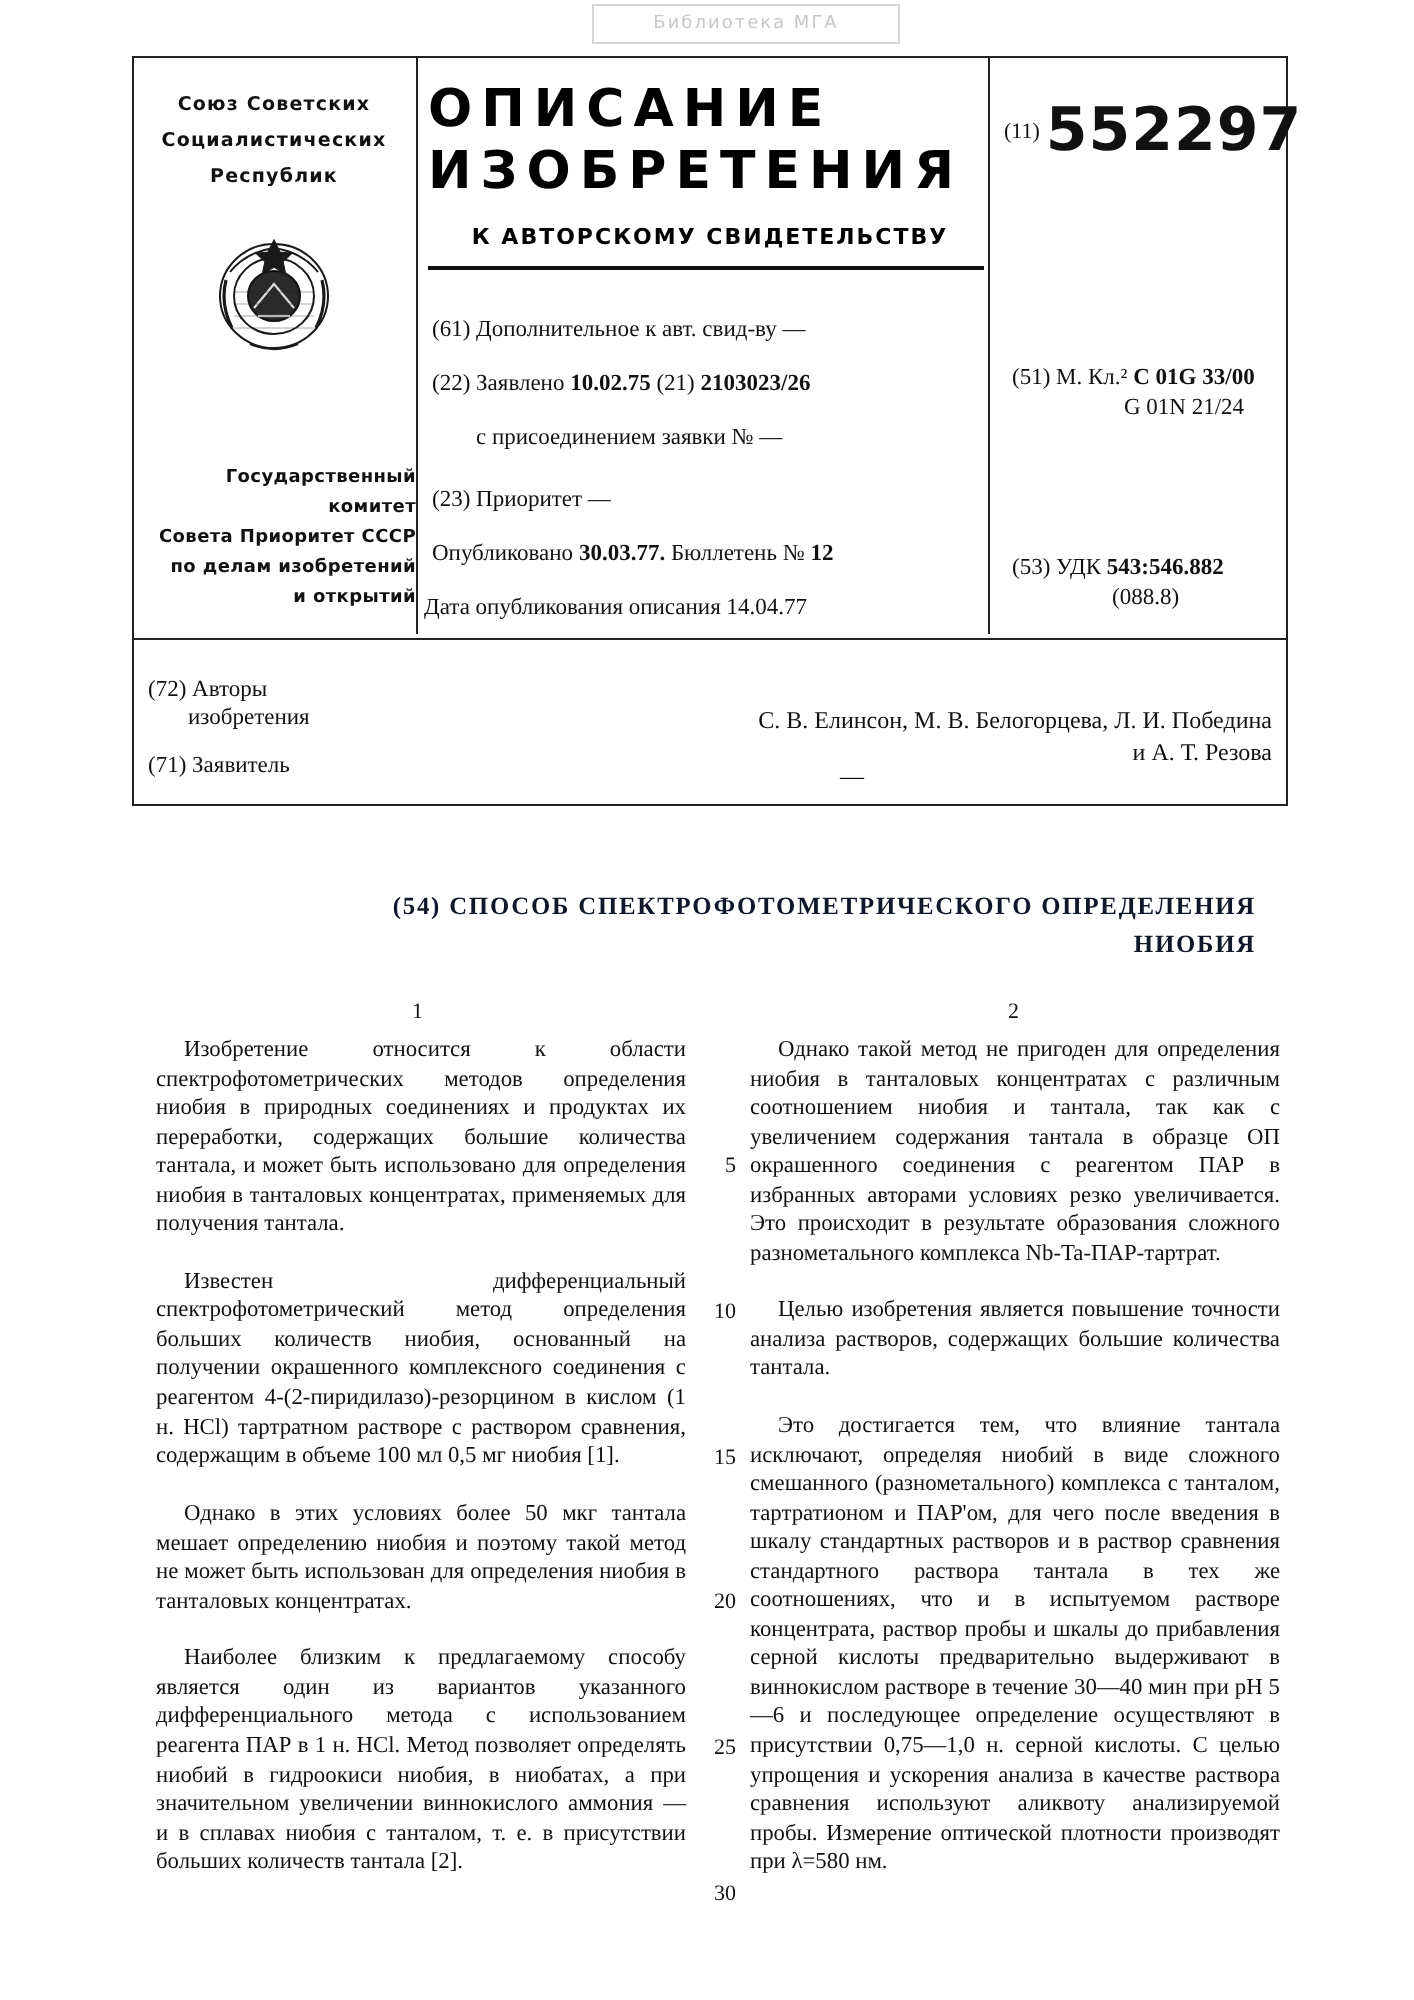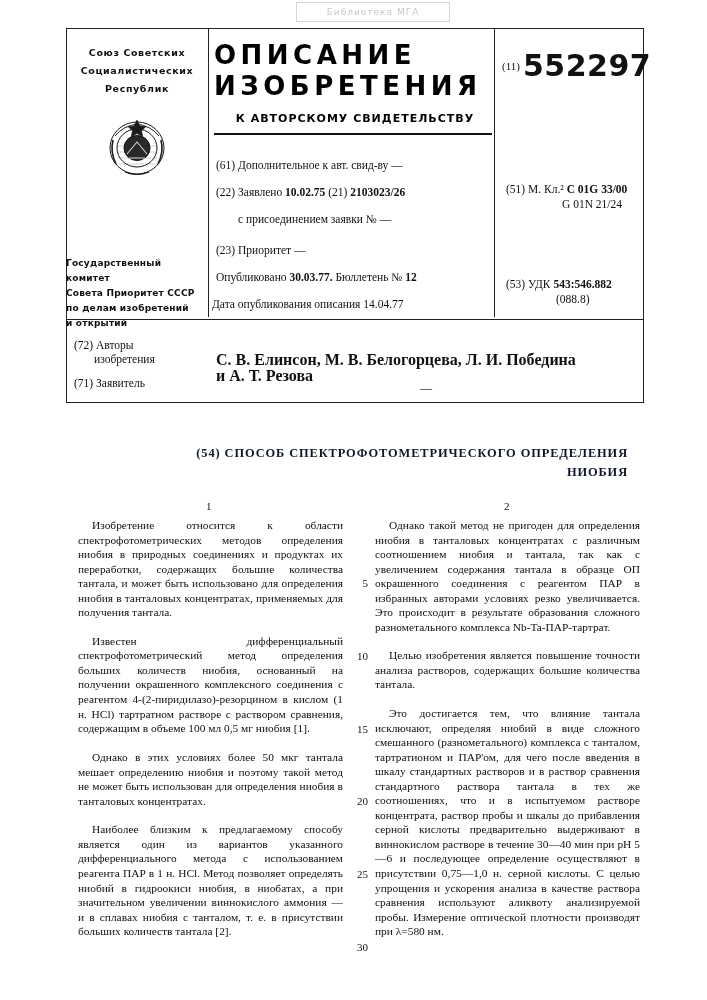--- a/index.html
+++ b/index.html
@@ -102,9 +102,9 @@
   .gos {
     position: absolute;
     left: 66px;
-    top: 256px;
+    top: 232px;
     width: 142px;
-    text-align: left;
+    text-align: right;
     font-family: "DejaVu Sans", sans-serif;
     font-size: 9px;
     font-weight: bold;

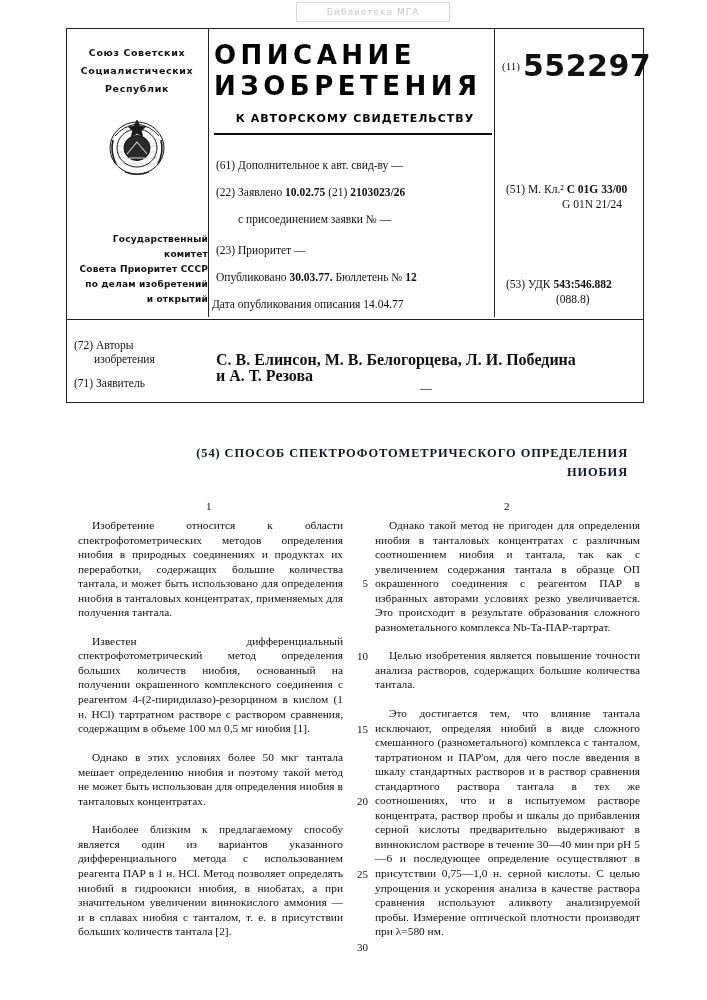--- a/index.html
+++ b/index.html
@@ -195,9 +195,9 @@
     left: 216px;
     top: 352px;
     width: 420px;
-    text-align: left;
-    font-size: 16px;
-    font-weight: bold;
+    text-align: right;
+    font-size: 12px;
+    font-weight: normal;
     line-height: 16px;
     color: #111;
   }

